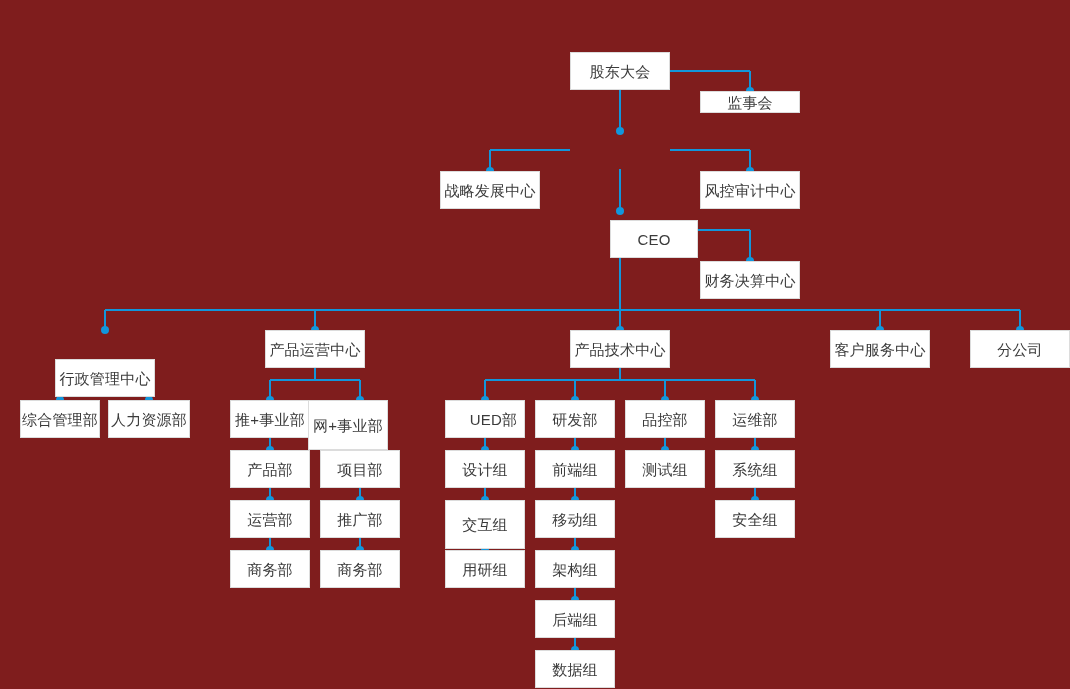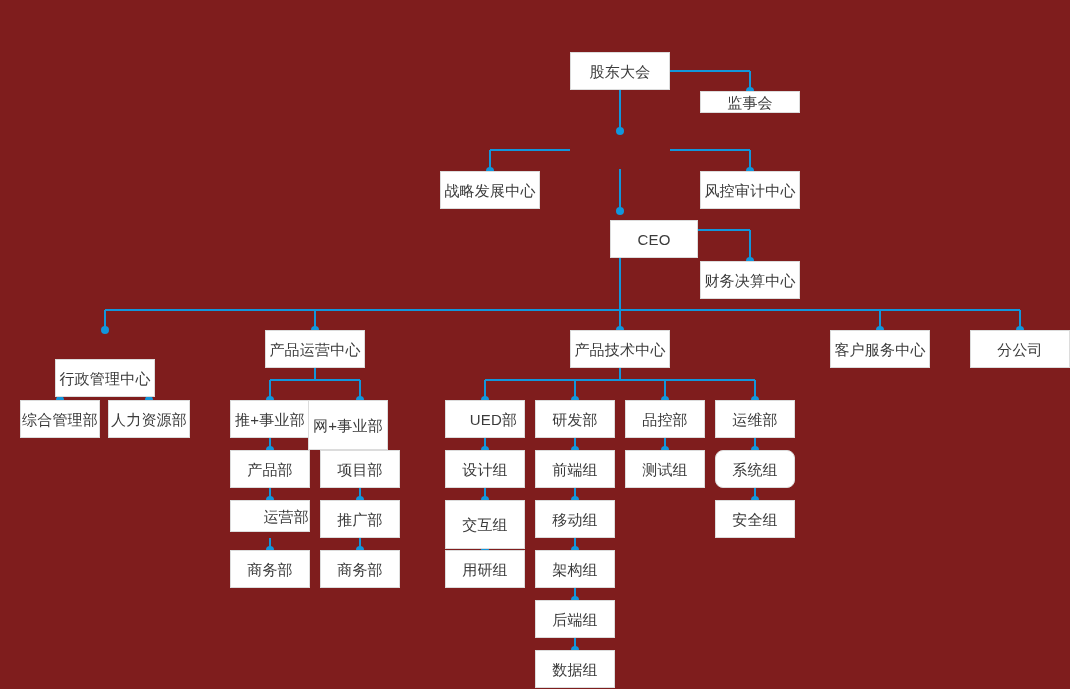--- a/index.html
+++ b/index.html
@@ -228,7 +228,7 @@
       <div class="node" style="left: 625px; top: 450px; width: 80px; height: 38px;">
         <span class="node-label">测试组</span>
       </div>
-      <div class="node" style="left: 715px; top: 450px; width: 80px; height: 38px; border-radius: 8px;">
+      <div class="node" style="left: 715px; top: 450px; width: 80px; height: 38px;">
         <span class="node-label">系统组</span>
       </div>
       <div class="node" style="left: 445px; top: 500px; width: 80px; height: 49px;">

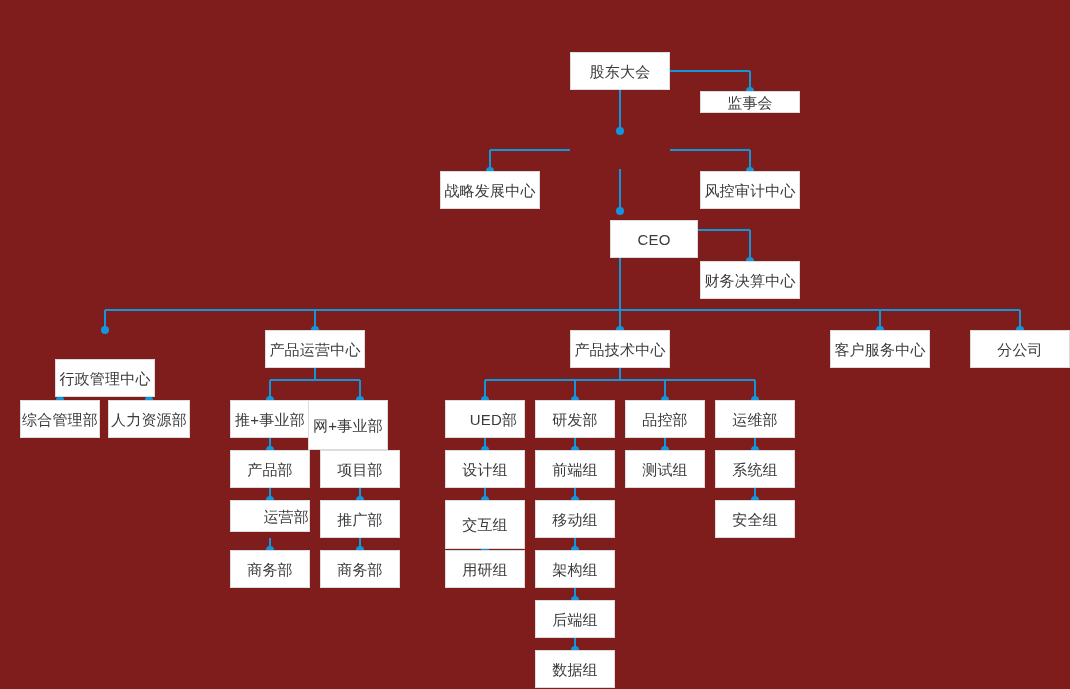--- a/index.html
+++ b/index.html
@@ -195,7 +195,7 @@
       <div class="node" style="left: 320px; top: 450px; width: 80px; height: 38px;">
         <span class="node-label">项目部</span>
       </div>
-      <div class="node" style="left: 230px; top: 500px; width: 80px; height: 32px; justify-content: flex-end;">
+      <div class="node" style="left: 230px; top: 500px; width: 80px; height: 38px;">
         <span class="node-label">运营部</span>
       </div>
       <div class="node" style="left: 320px; top: 500px; width: 80px; height: 38px;">

